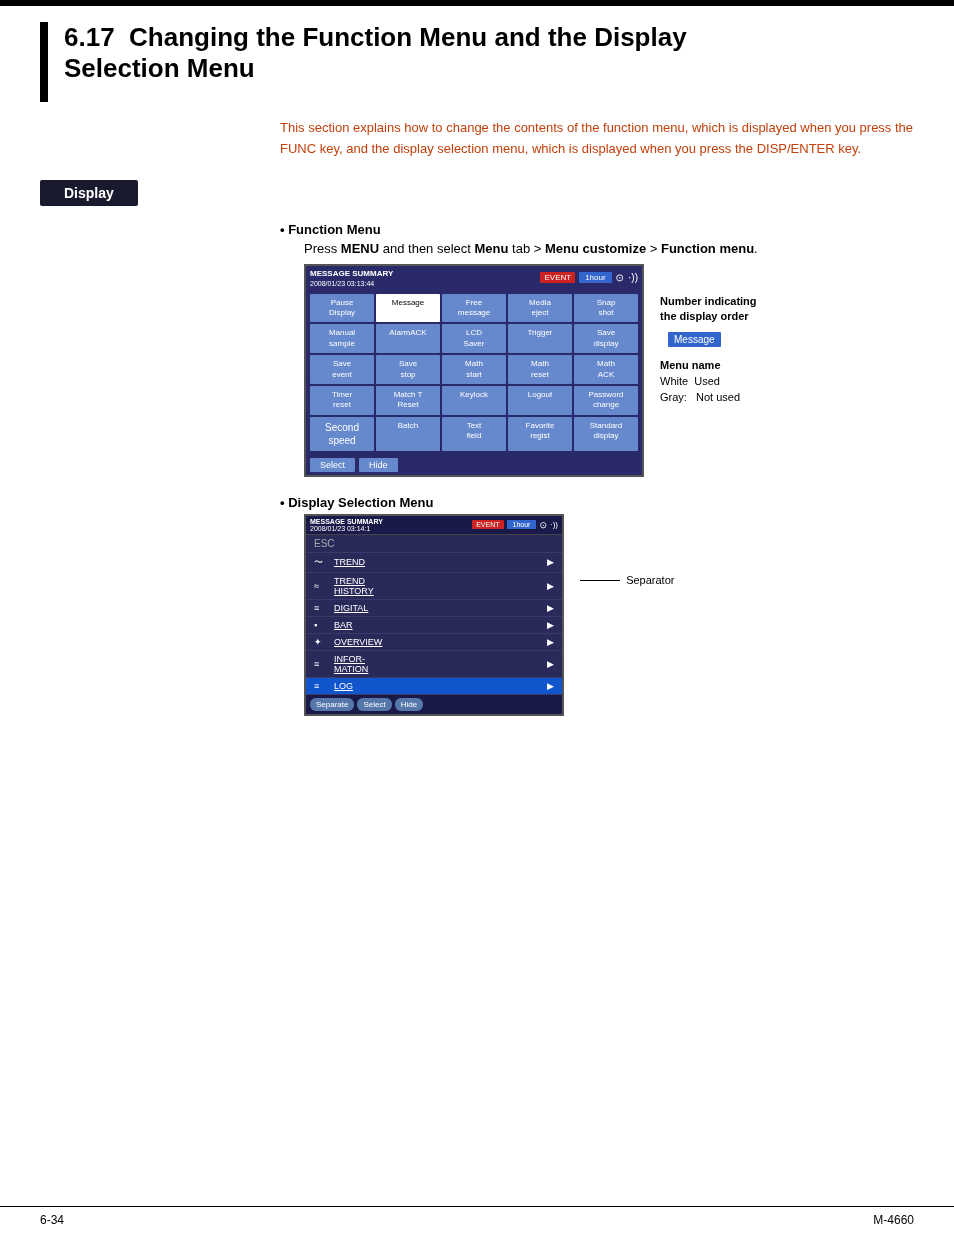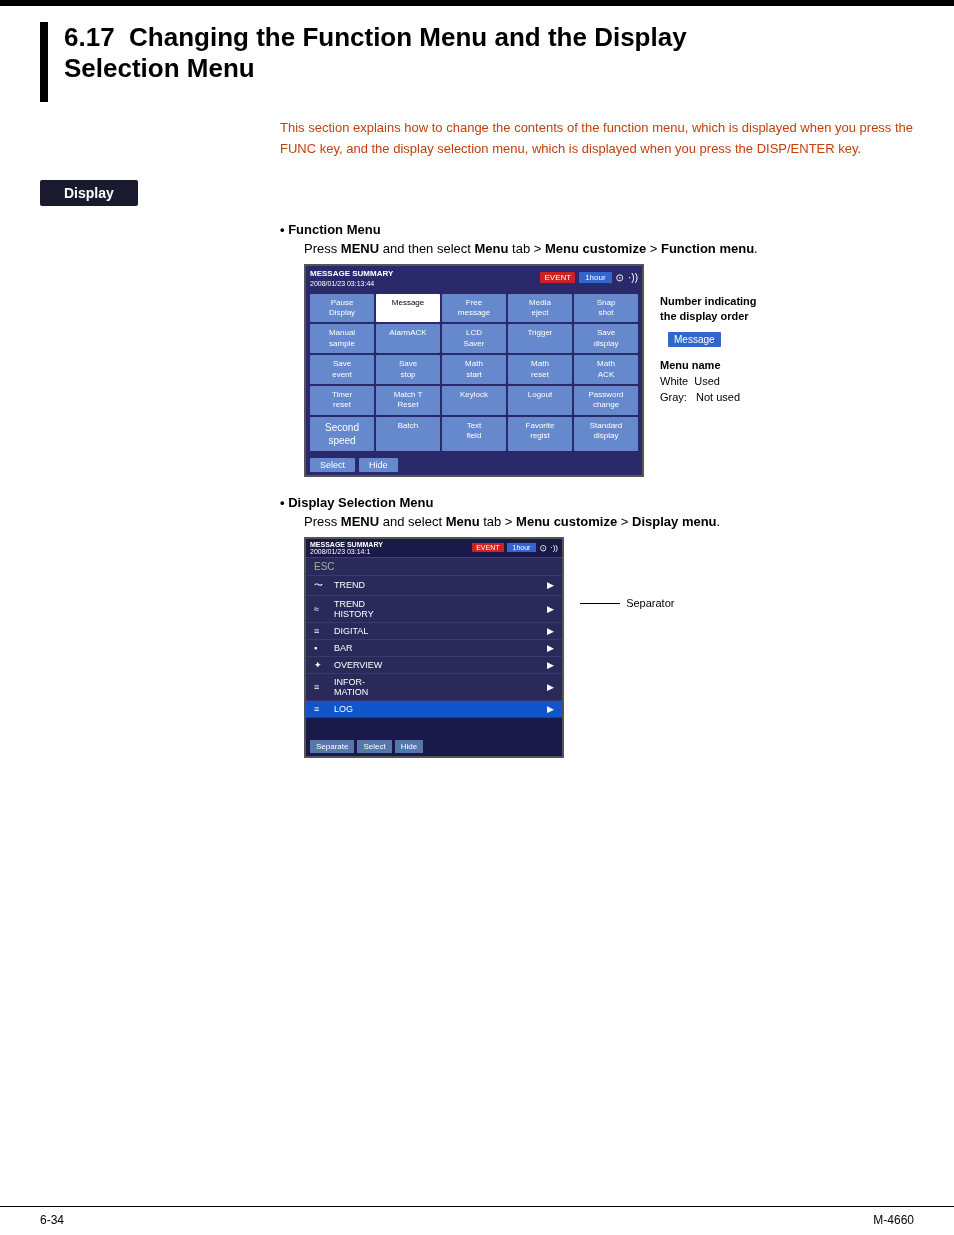--- a/index.html
+++ b/index.html
@@ -409,9 +409,6 @@
 
   <div class="bullet-section">
     <div class="bullet-title">Display Selection Menu</div>
-    <div class="instruction-text">
-      Press <span class="bold">MENU</span> and select <span class="bold">Menu</span> tab &gt; <span class="bold">Menu customize</span> &gt; <span class="bold">Display menu</span>.
-    </div>
 
     <div class="disp-wrapper">
 

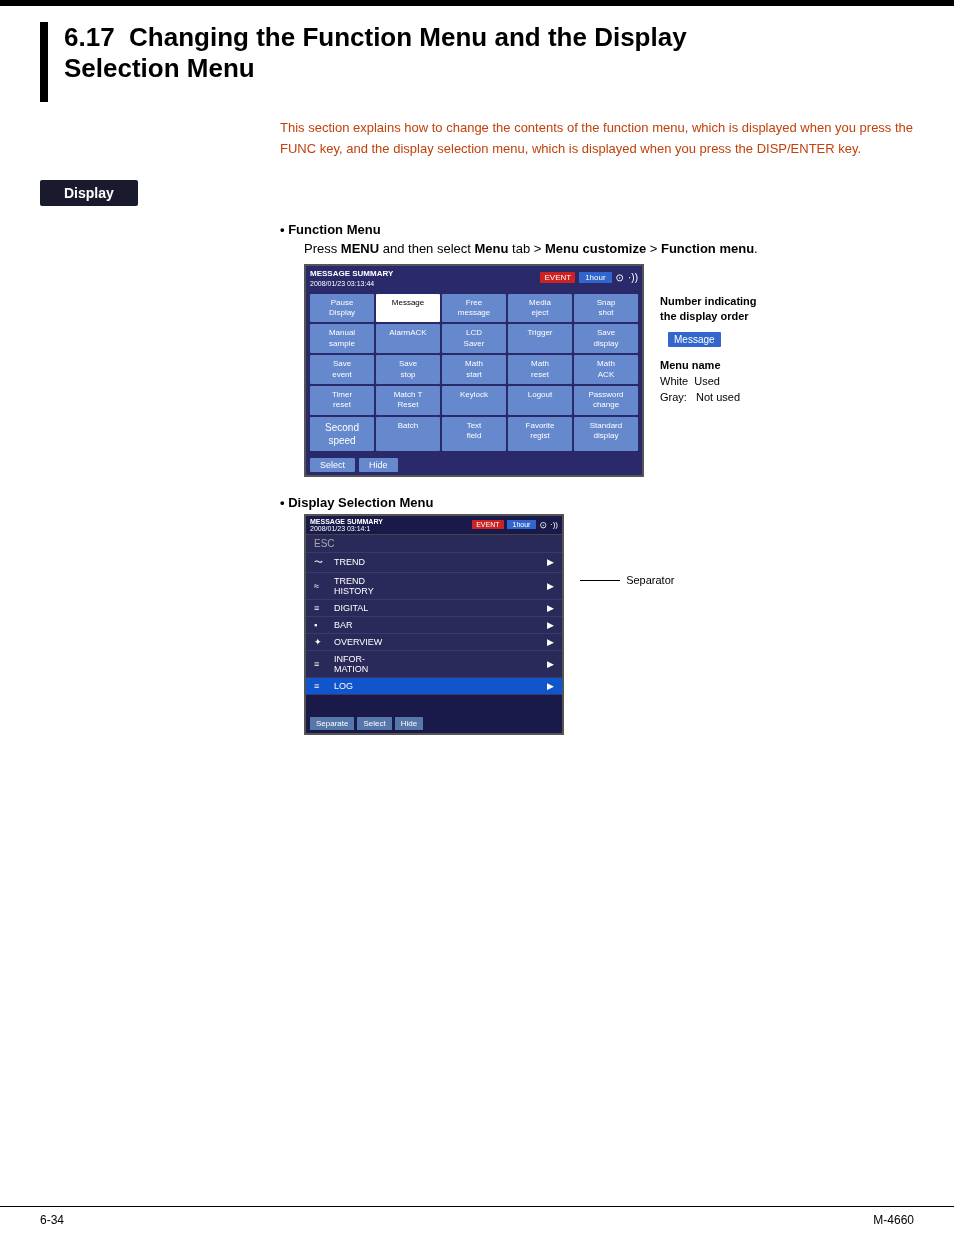--- a/index.html
+++ b/index.html
@@ -236,6 +236,7 @@
     }
     .disp-menu-label {
       flex: 1;
+      text-decoration: underline;
     }
     .disp-menu-arrow {
       font-size: 9px;

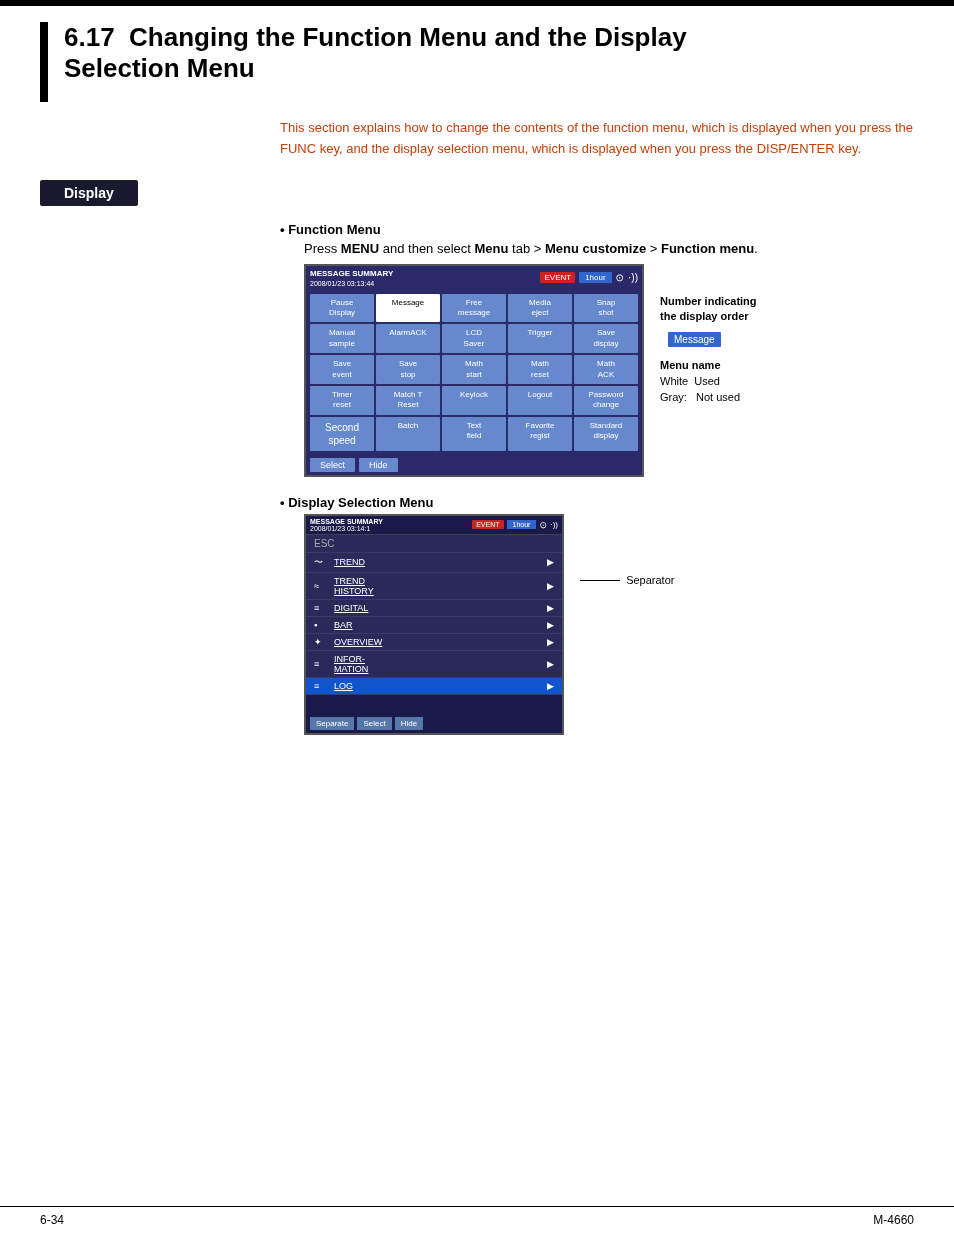--- a/index.html
+++ b/index.html
@@ -253,8 +253,7 @@
       color: #fff;
       padding: 2px 6px;
       font-size: 8px;
-      border-radius: 0;
-      margin-top: 19px;
+      border-radius: 6px;
     }
 
     

